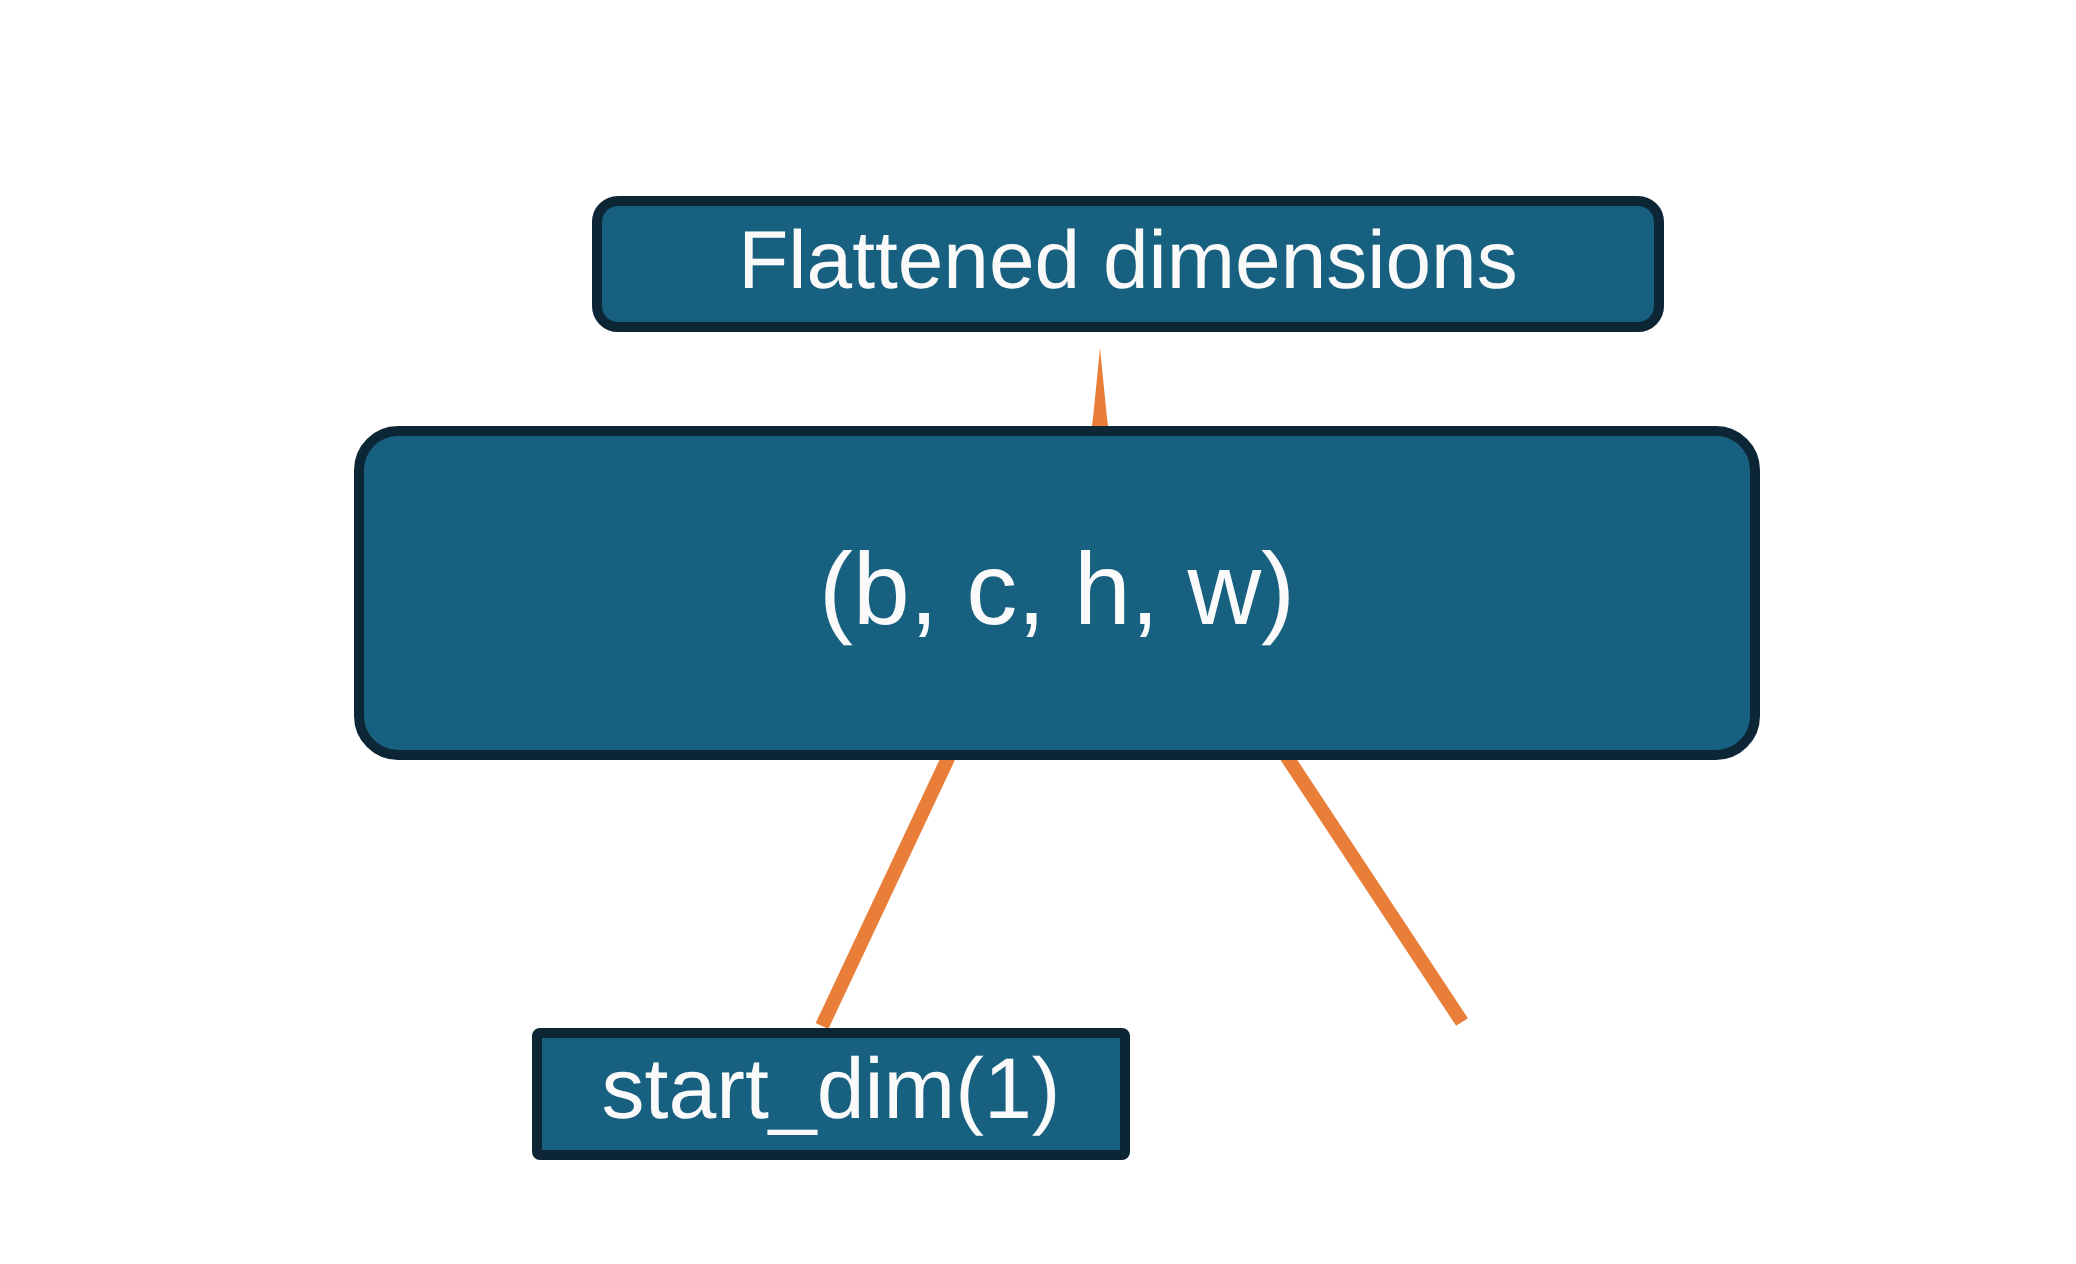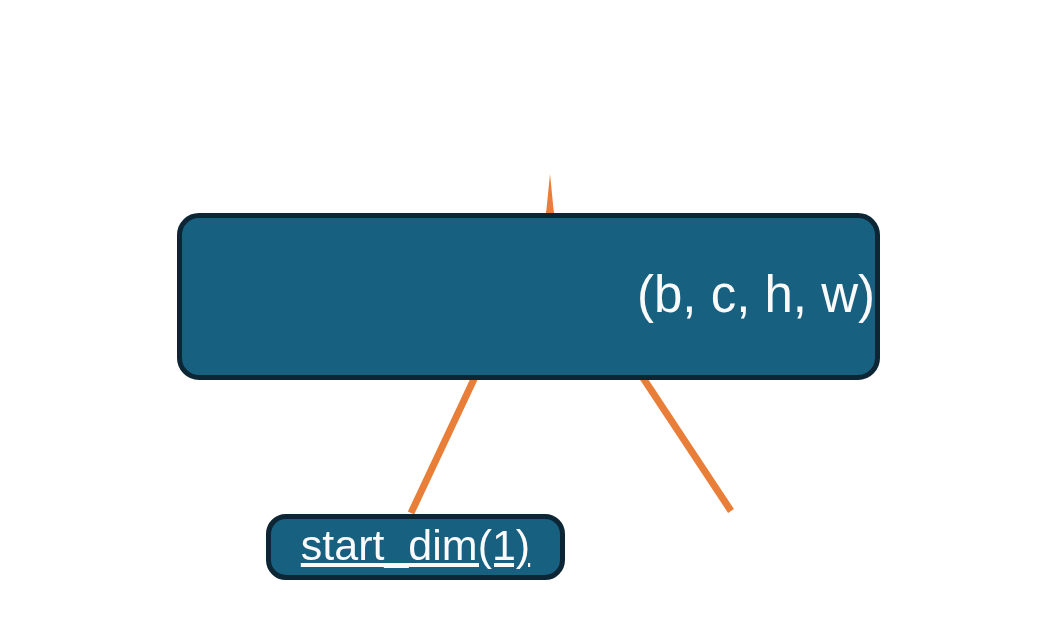--- a/index.html
+++ b/index.html
@@ -108,6 +108,9 @@
     <line class="arrow-line" x1="731" y1="511" x2="620" y2="343" marker-end="url(#arrowhead)"></line>
   </svg>
 
+  <div class="node node-top">
+    <span class="node-label">Flattened dimensions</span>
+  </div>
 
   <div class="node node-middle">
     <span class="node-label">(b, c, h, w)</span>

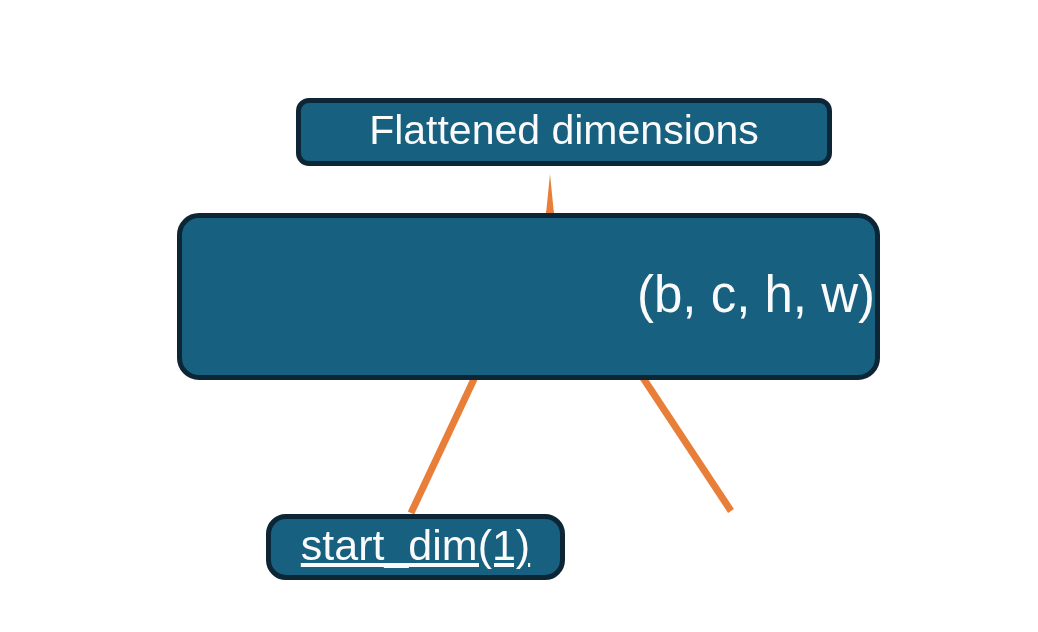--- a/index.html
+++ b/index.html
@@ -47,7 +47,6 @@
     width: 703px; height: 167px;
     border-radius: 22px;
     font-size: 51px;
-    justify-content: flex-end;
   }
   .node-bottom {
     border-radius: 20px;

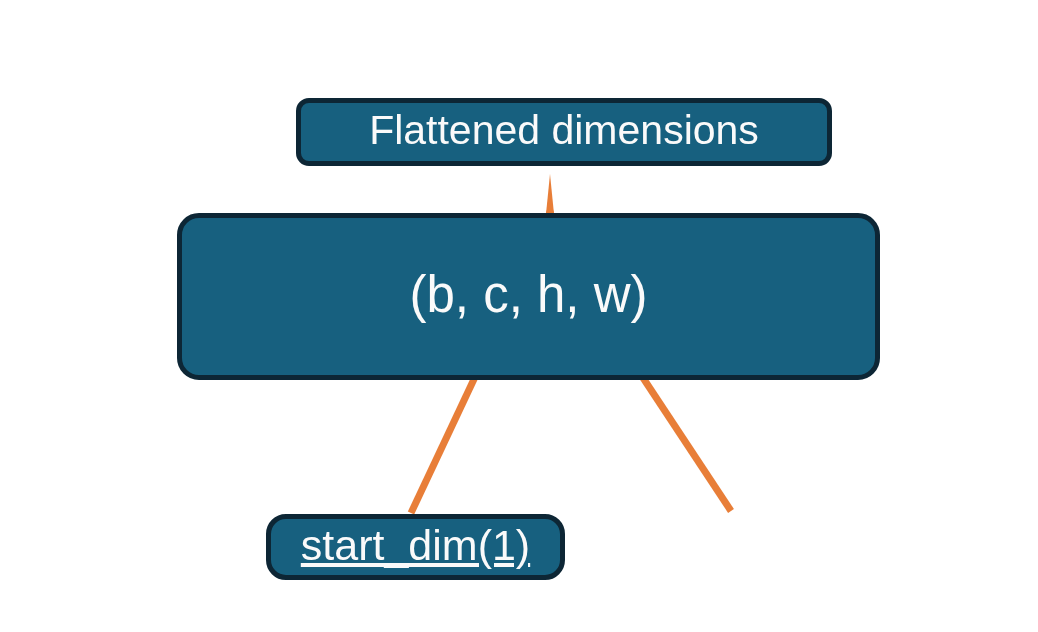--- a/index.html
+++ b/index.html
@@ -49,9 +49,8 @@
     font-size: 51px;
   }
   .node-bottom {
-    border-radius: 20px;
+    border-radius: 4px;
     font-size: 43px;
-    text-decoration: underline;
   }
   .node-start-dim {
     left: 266px; top: 514px;

